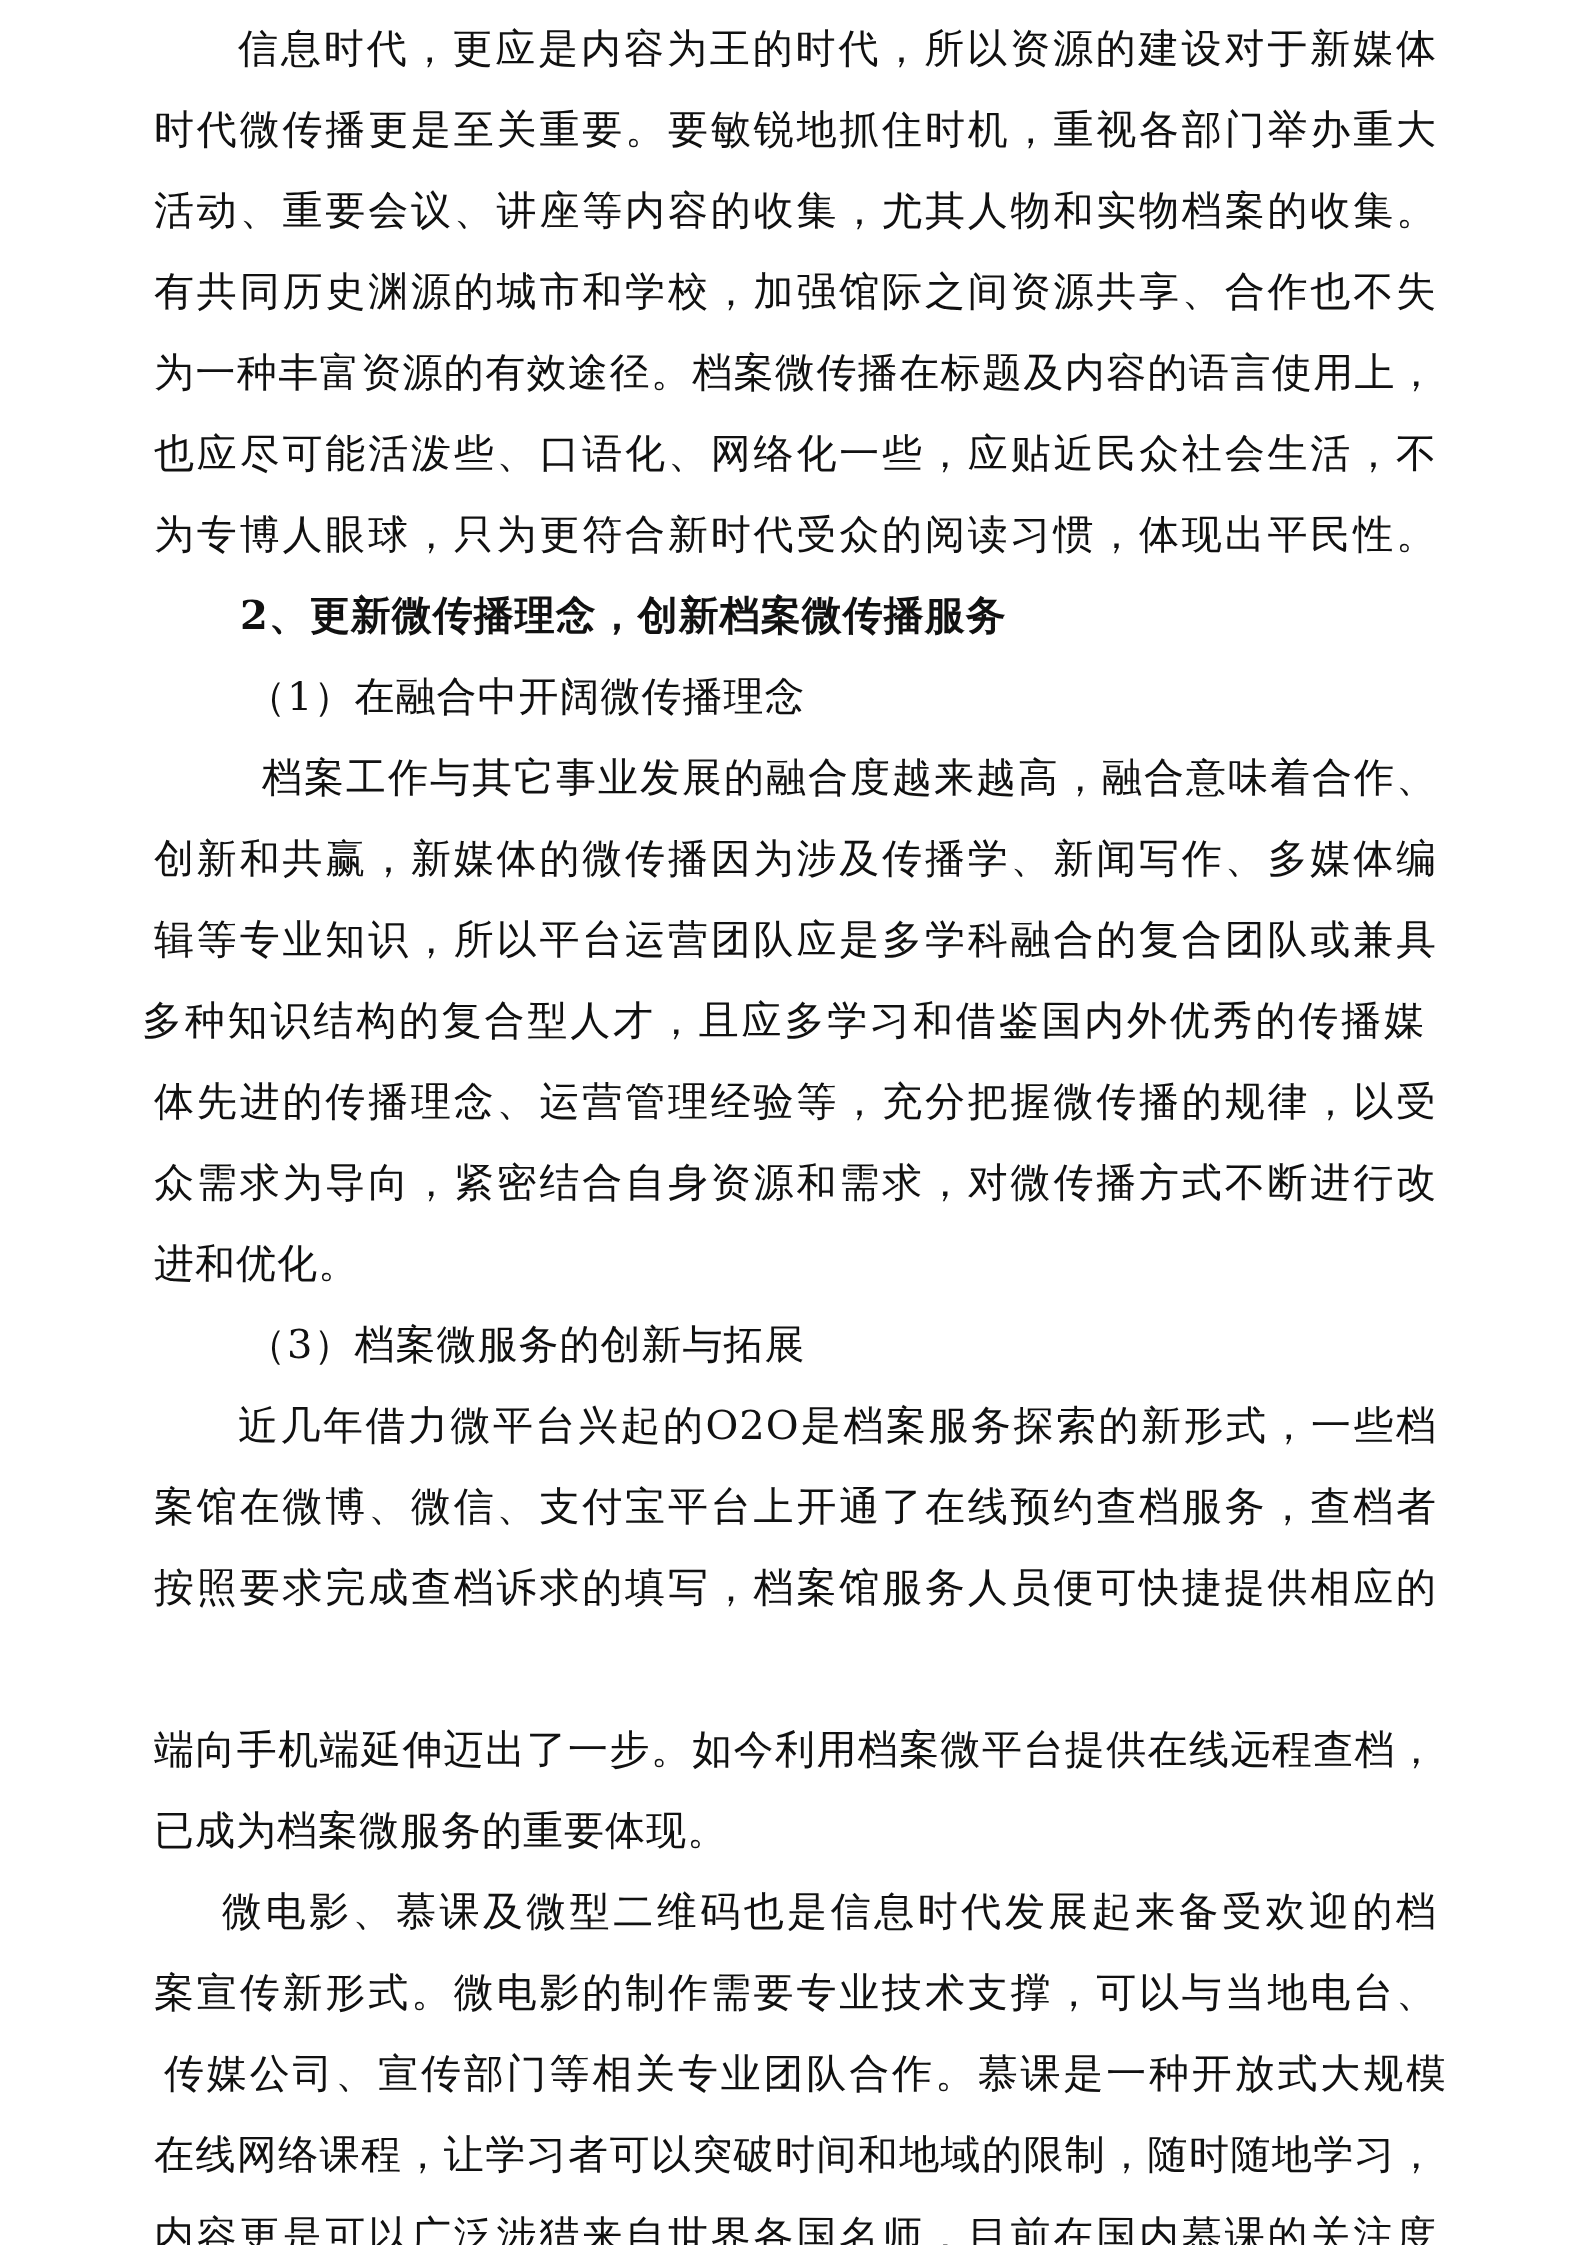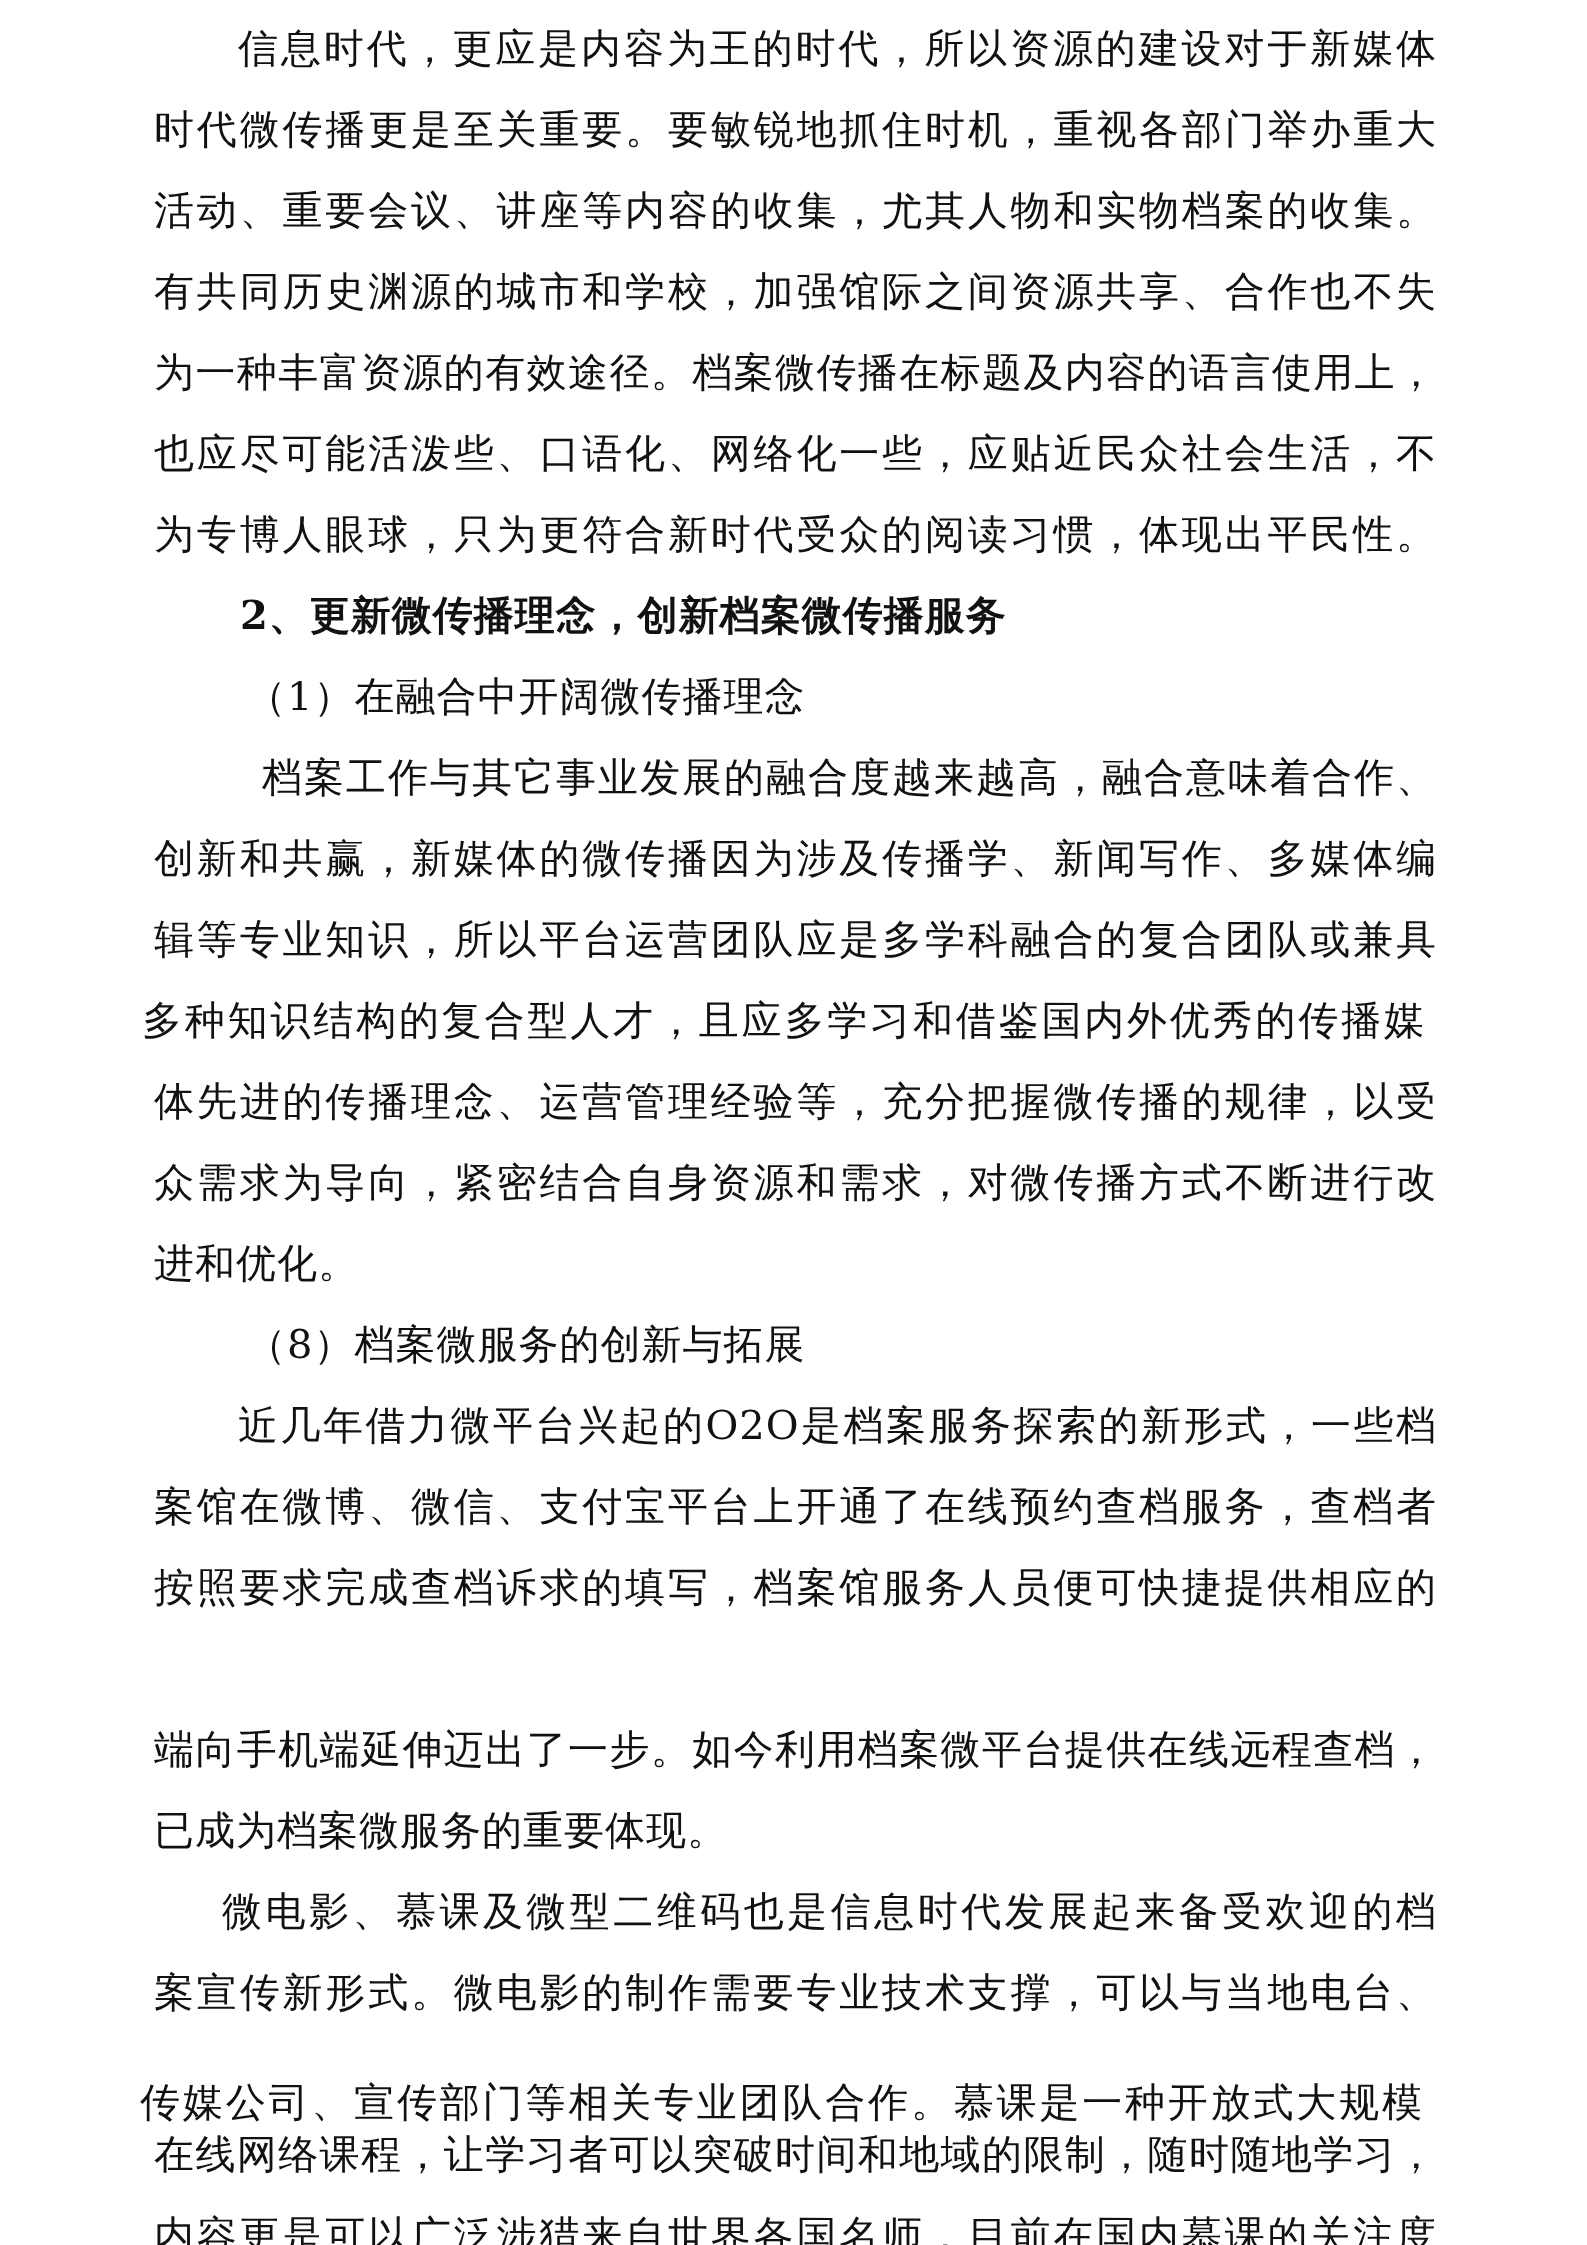--- a/index.html
+++ b/index.html
@@ -64,7 +64,7 @@
   <div class="line justify" style="left: 154px; top: 1071px; width: 1283px;">体先进的传播理念、运营管理经验等，充分把握微传播的规律，以受</div>
   <div class="line justify" style="left: 154px; top: 1152px; width: 1283px;">众需求为导向，紧密结合自身资源和需求，对微传播方式不断进行改</div>
   <div class="line left" style="left: 154px; top: 1233px; width: 1283px;">进和优化。</div>
-  <div class="line left" style="left: 246px; top: 1314px; width: 1191px;">（8）档案微服务的创新与拓展</div>
+  <div class="line left" style="left: 246px; top: 1314px; width: 1191px;">（3）档案微服务的创新与拓展</div>
   <div class="line justify" style="left: 238px; top: 1395px; width: 1199px;">近几年借力微平台兴起的O2O是档案服务探索的新形式，一些档</div>
   <div class="line justify" style="left: 154px; top: 1476px; width: 1283px;">案馆在微博、微信、支付宝平台上开通了在线预约查档服务，查档者</div>
   <div class="line justify" style="left: 154px; top: 1557px; width: 1283px;">按照要求完成查档诉求的填写，档案馆服务人员便可快捷提供相应的</div>

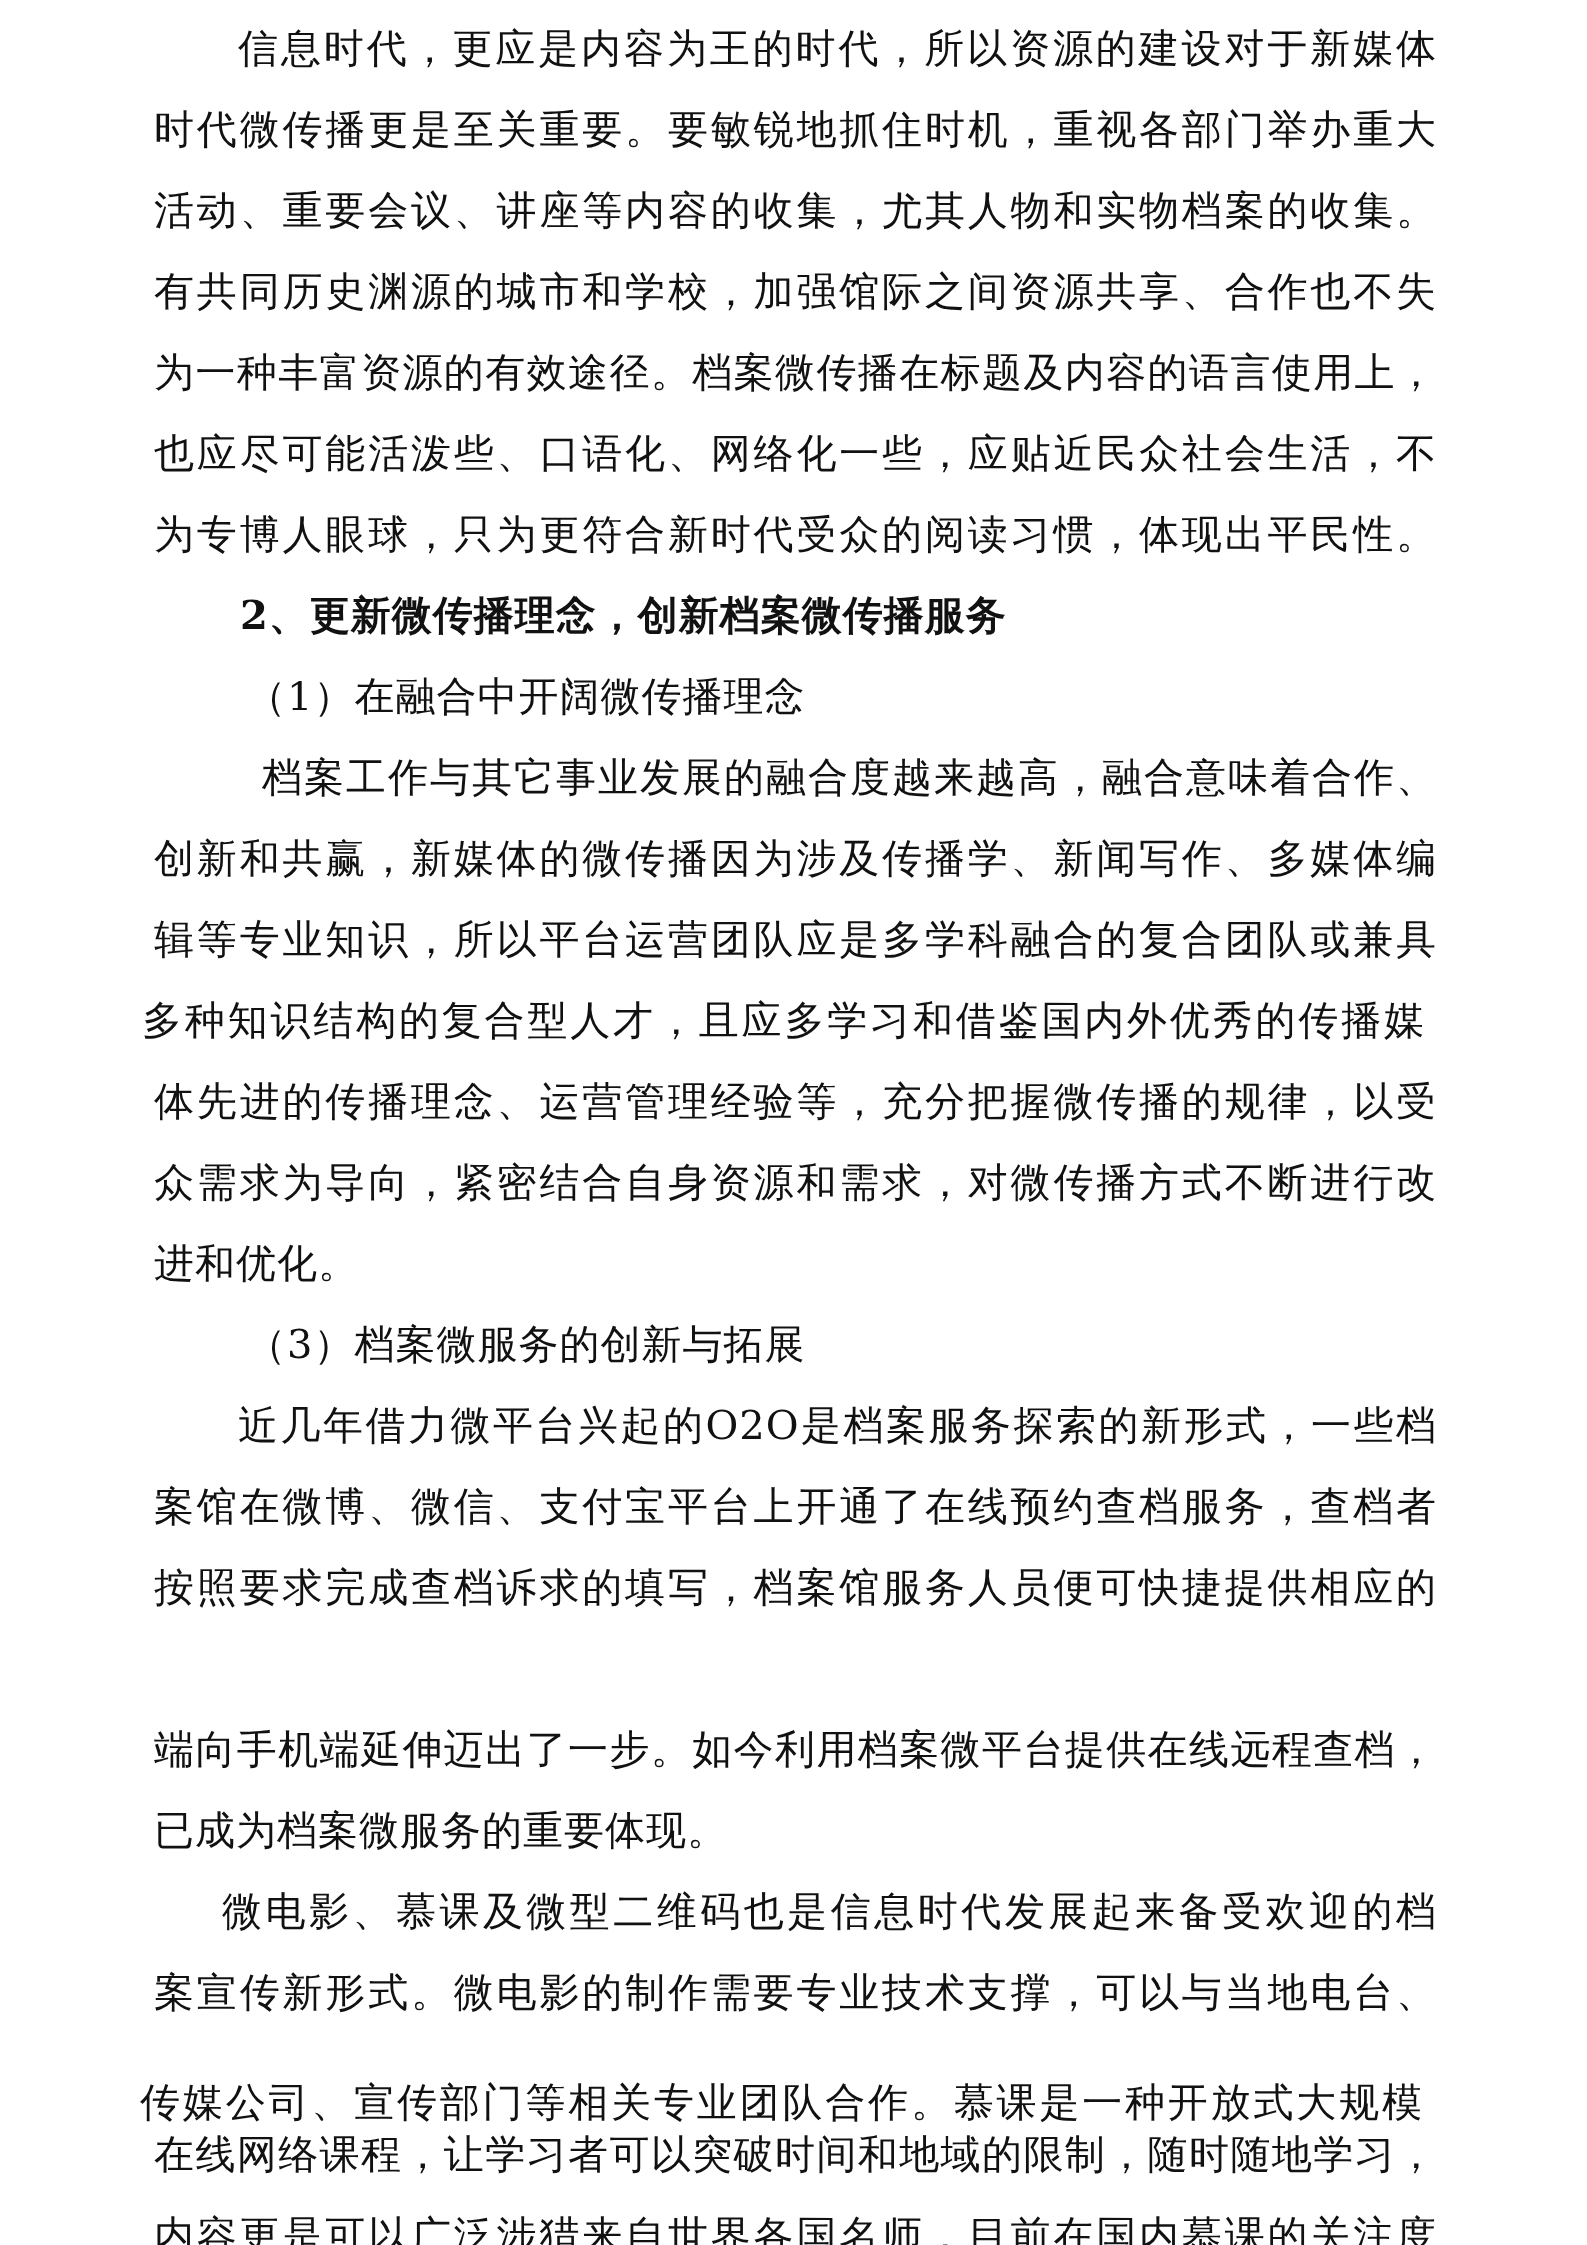--- a/index.html
+++ b/index.html
@@ -72,7 +72,7 @@
   <div class="line left" style="left: 154px; top: 1800px; width: 1283px;">已成为档案微服务的重要体现。</div>
   <div class="line justify" style="left: 222px; top: 1881px; width: 1215px;">微电影、慕课及微型二维码也是信息时代发展起来备受欢迎的档</div>
   <div class="line justify" style="left: 154px; top: 1962px; width: 1283px;">案宣传新形式。微电影的制作需要专业技术支撑，可以与当地电台、</div>
-  <div class="line justify" style="left: 140px; top: 2043px; width: 1283px; margin-top: 29px;">传媒公司、宣传部门等相关专业团队合作。慕课是一种开放式大规模</div>
+  <div class="line justify" style="left: 164px; top: 2043px; width: 1283px;">传媒公司、宣传部门等相关专业团队合作。慕课是一种开放式大规模</div>
   <div class="line justify" style="left: 154px; top: 2124px; width: 1283px;">在线网络课程，让学习者可以突破时间和地域的限制，随时随地学习，</div>
   <div class="line justify" style="left: 154px; top: 2205px; width: 1283px;">内容更是可以广泛涉猎来自世界各国名师，目前在国内慕课的关注度</div>
 </div>

